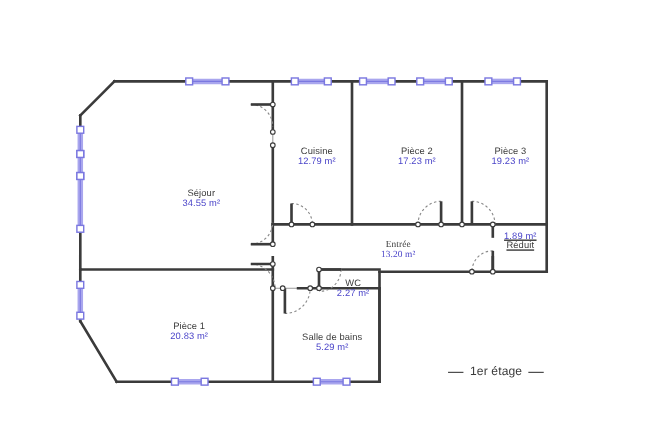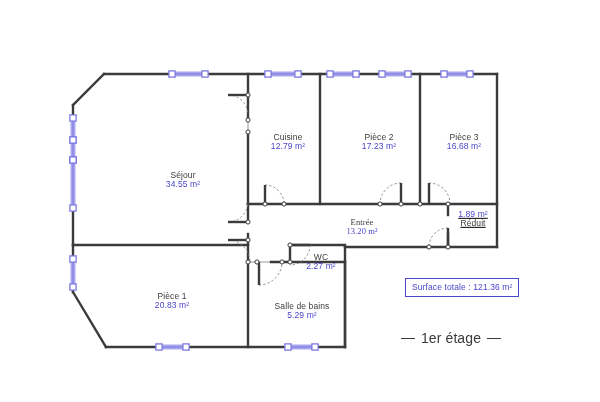--- a/index.html
+++ b/index.html
@@ -218,7 +218,7 @@
       </div>
       <div class="room-label" style="left: 464px; top: 142px;">
         <span class="room-name">Pièce 3</span>
-        <span class="room-area">16.68 m²</span>
+        <span class="room-area">19.23 m²</span>
       </div>
       <div class="room-label" style="left: 362px; top: 227px; font-family: Liberation Serif, serif;">
         <span class="room-name">Entrée</span>

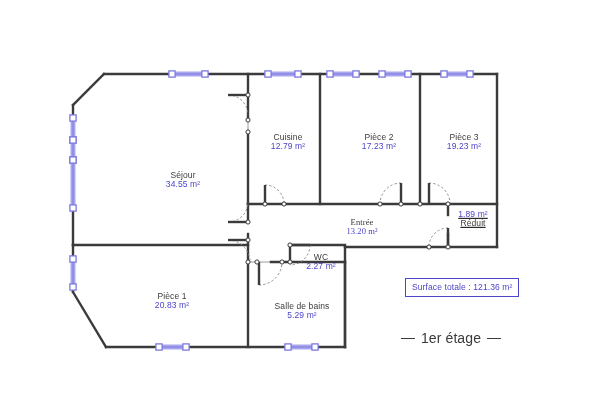--- a/index.html
+++ b/index.html
@@ -242,7 +242,6 @@
       </div>
     </div>
 
-  <div class="total-box" id="total-surface-box" style="left:405px; top:278px;">Surface totale : 121.36 m²</div>
 
   <div class="floor-caption" style="left:451px; top:338px;">
     <span class="dash"></span>

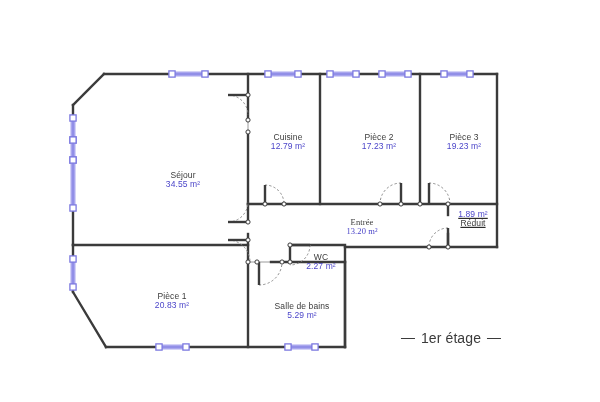--- a/index.html
+++ b/index.html
@@ -59,7 +59,7 @@
   }
   .floor-caption {
     position: absolute;
-    font-size: 14px;
+    font-size: 11px;
     color: #3b3b3b;
     white-space: nowrap;
     display: flex;

